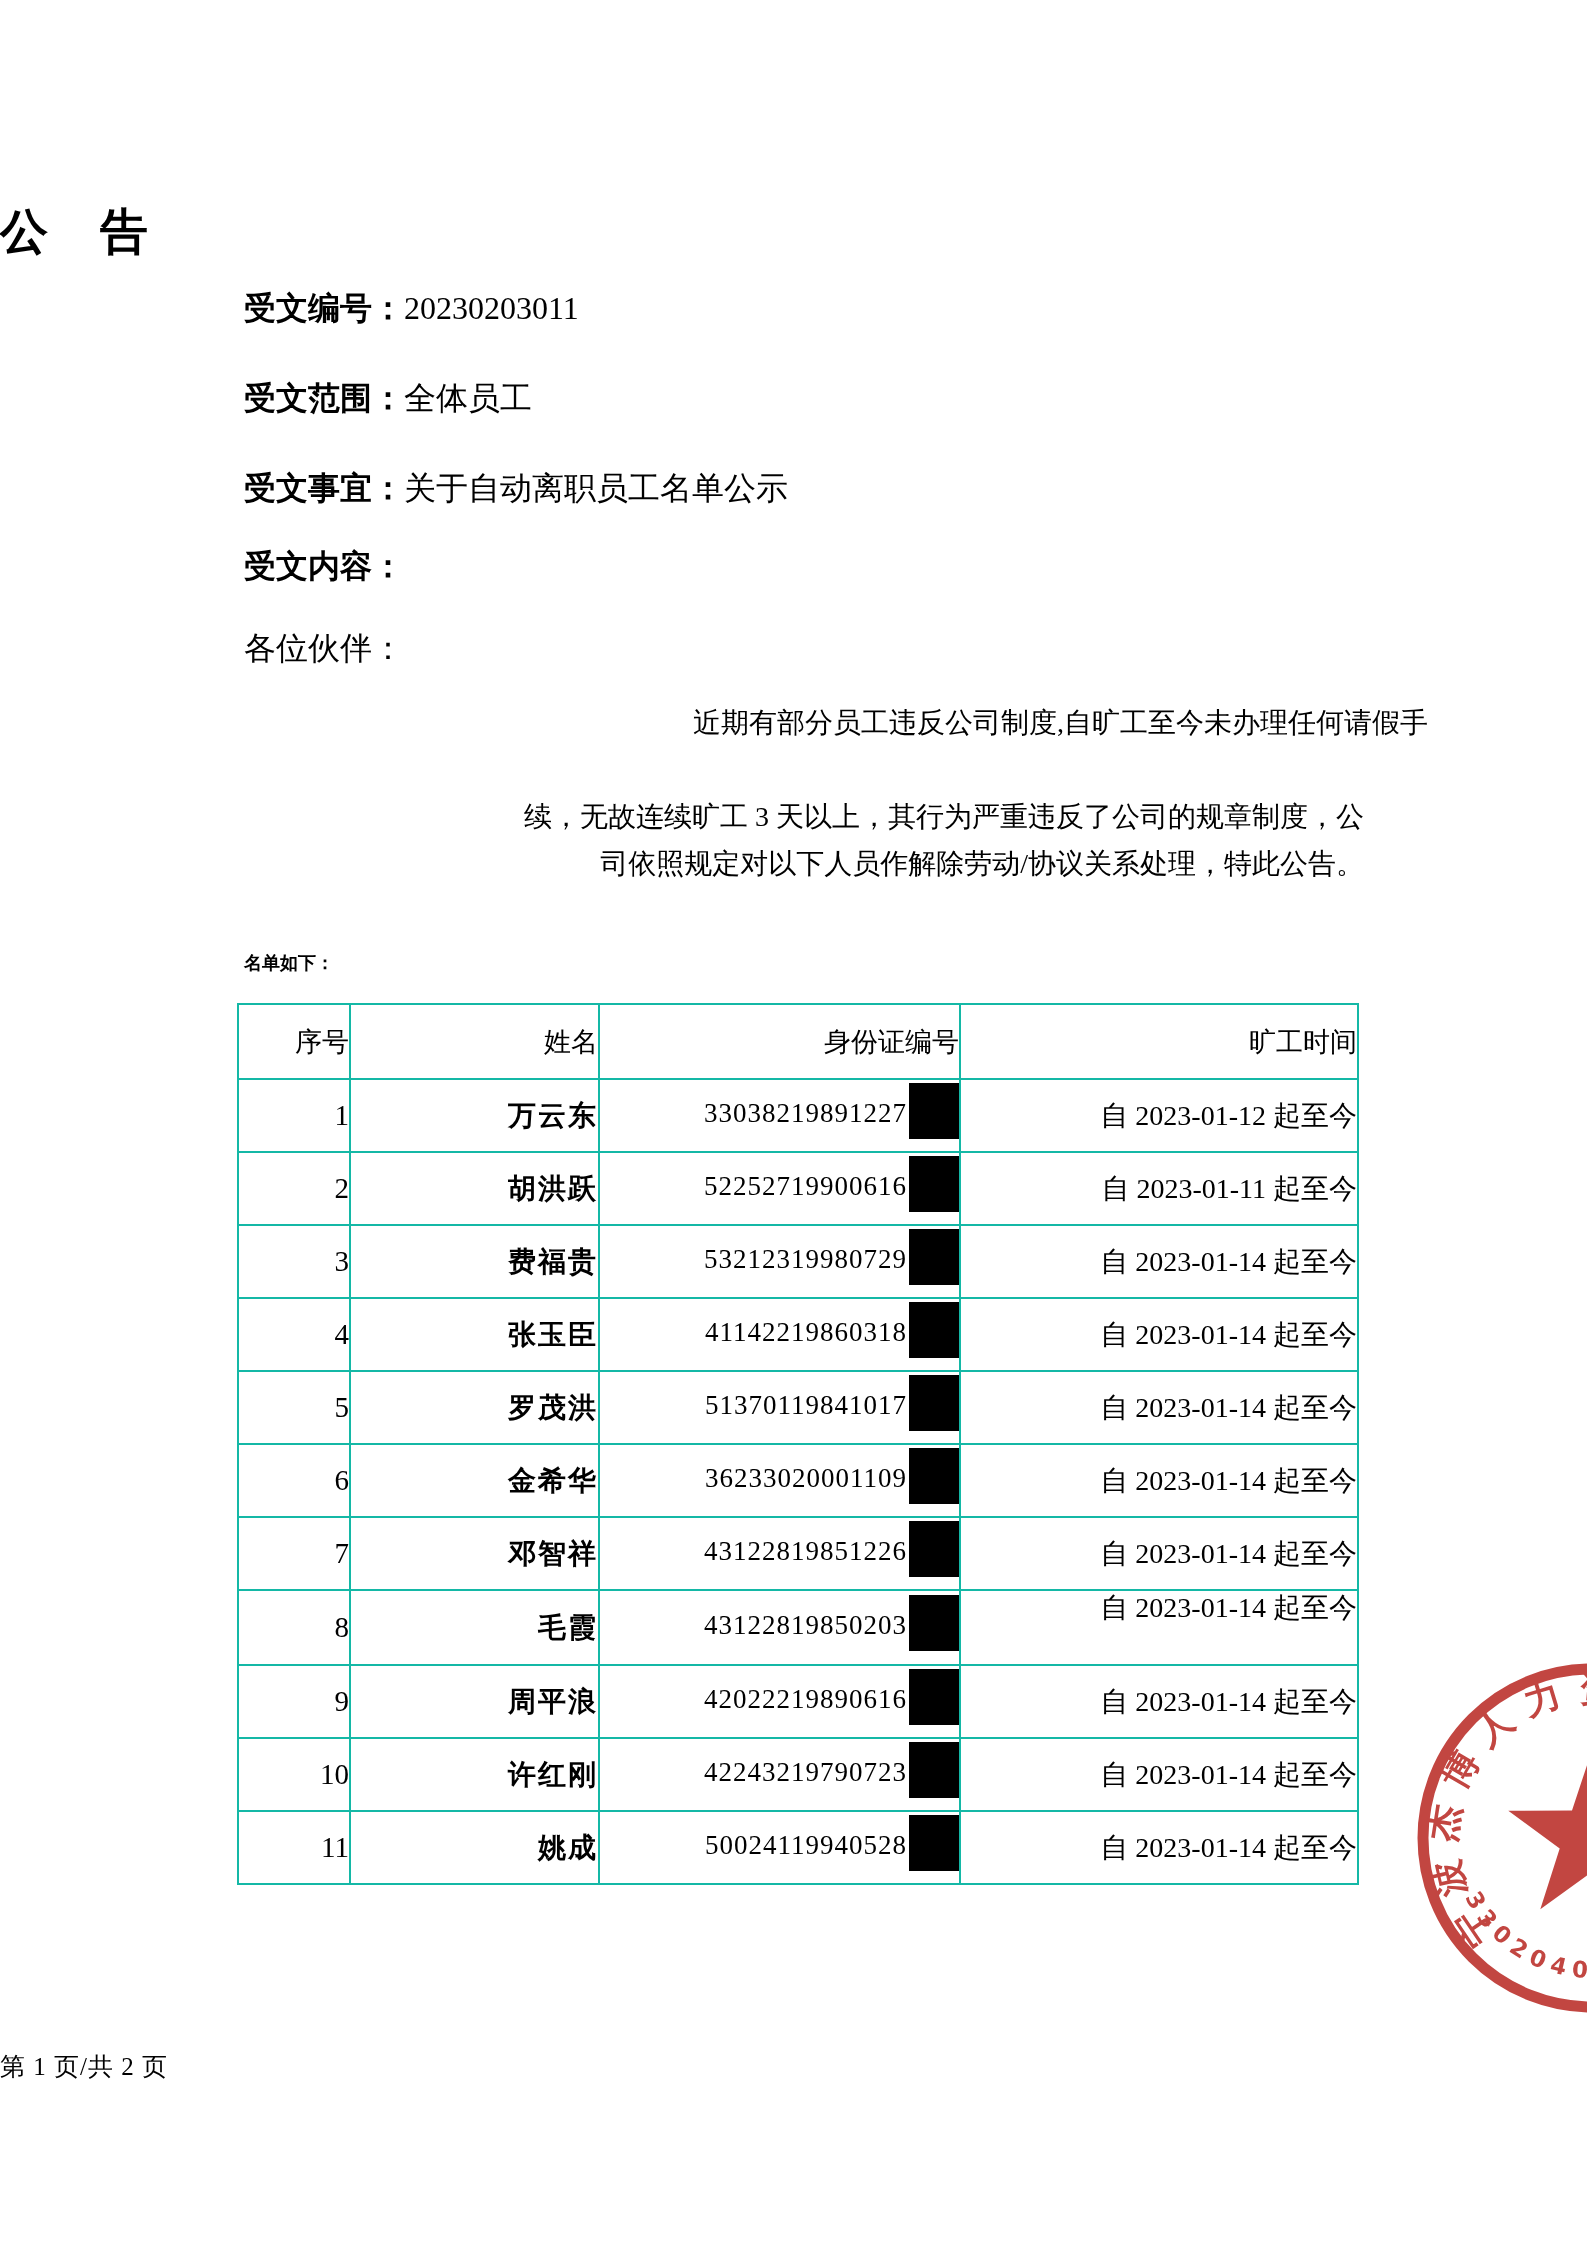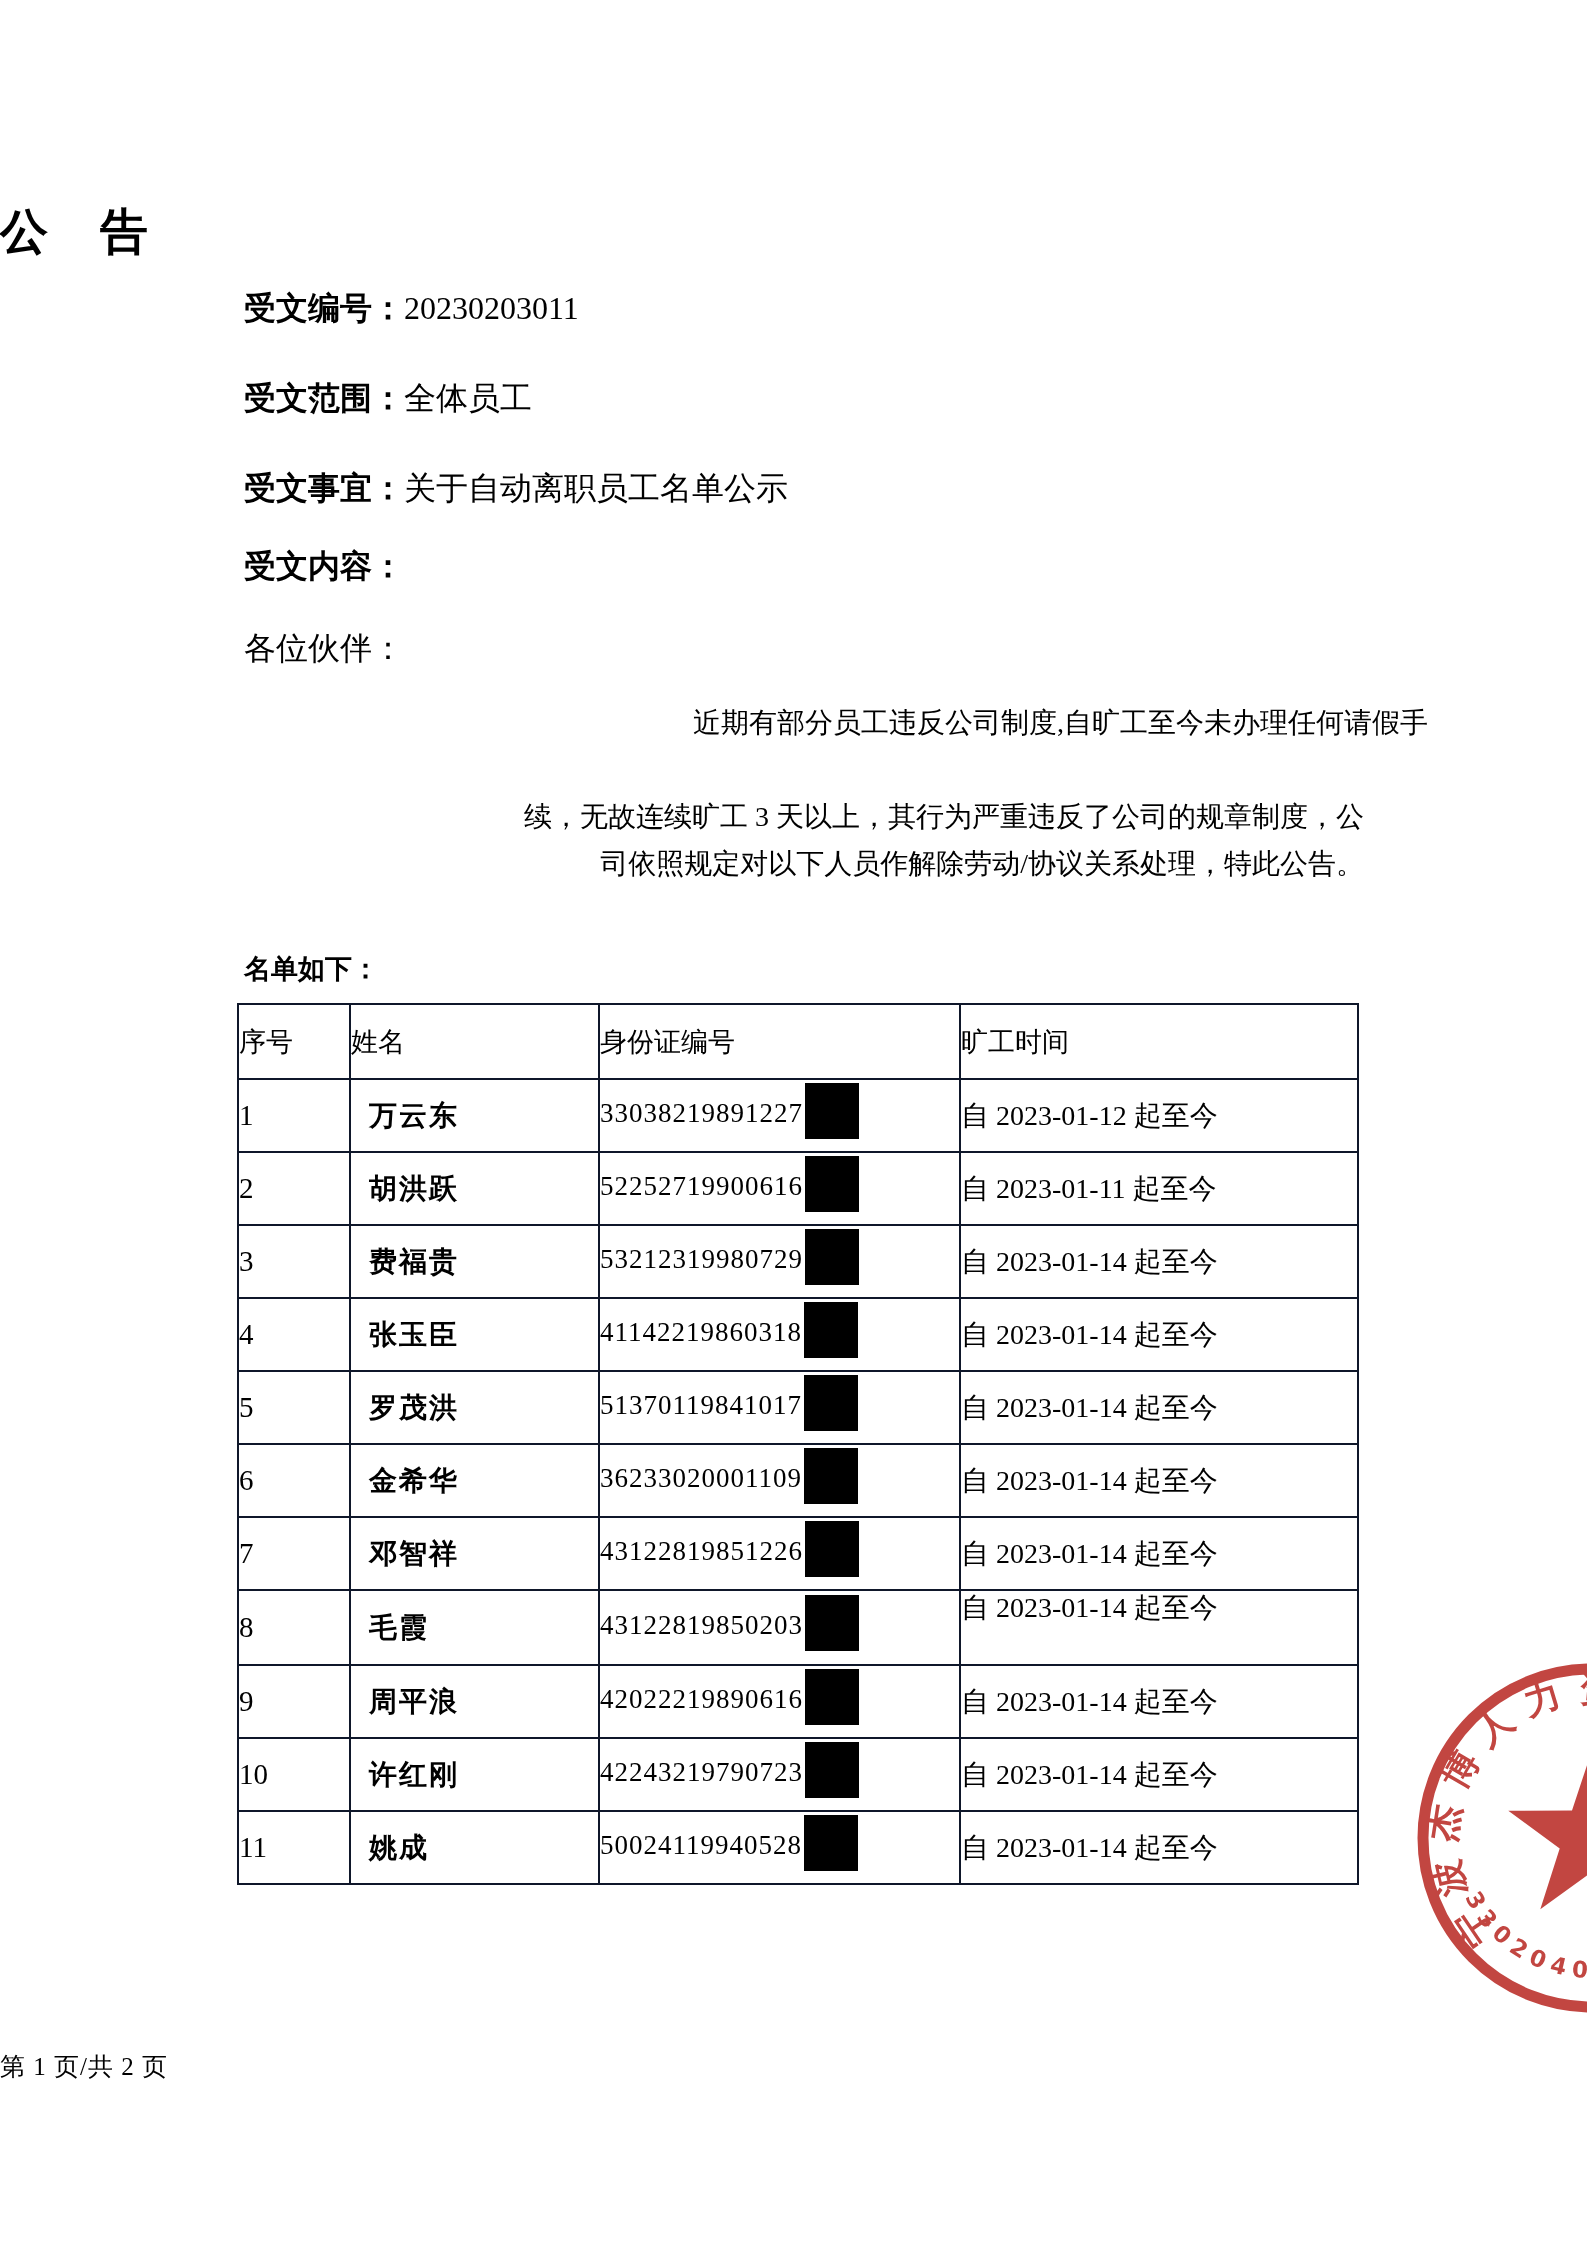--- a/index.html
+++ b/index.html
@@ -37,7 +37,7 @@
   #body-3 { top:847px;font-family:Liberation Serif, serif; }
   .list-label {
     position:absolute; left:244px; top:951px;
-    font-size:27px; font-weight:700;
+    font-size:18px; font-weight:700;
   }
   table.roster {
     position:absolute; left:237px; top:1003px;

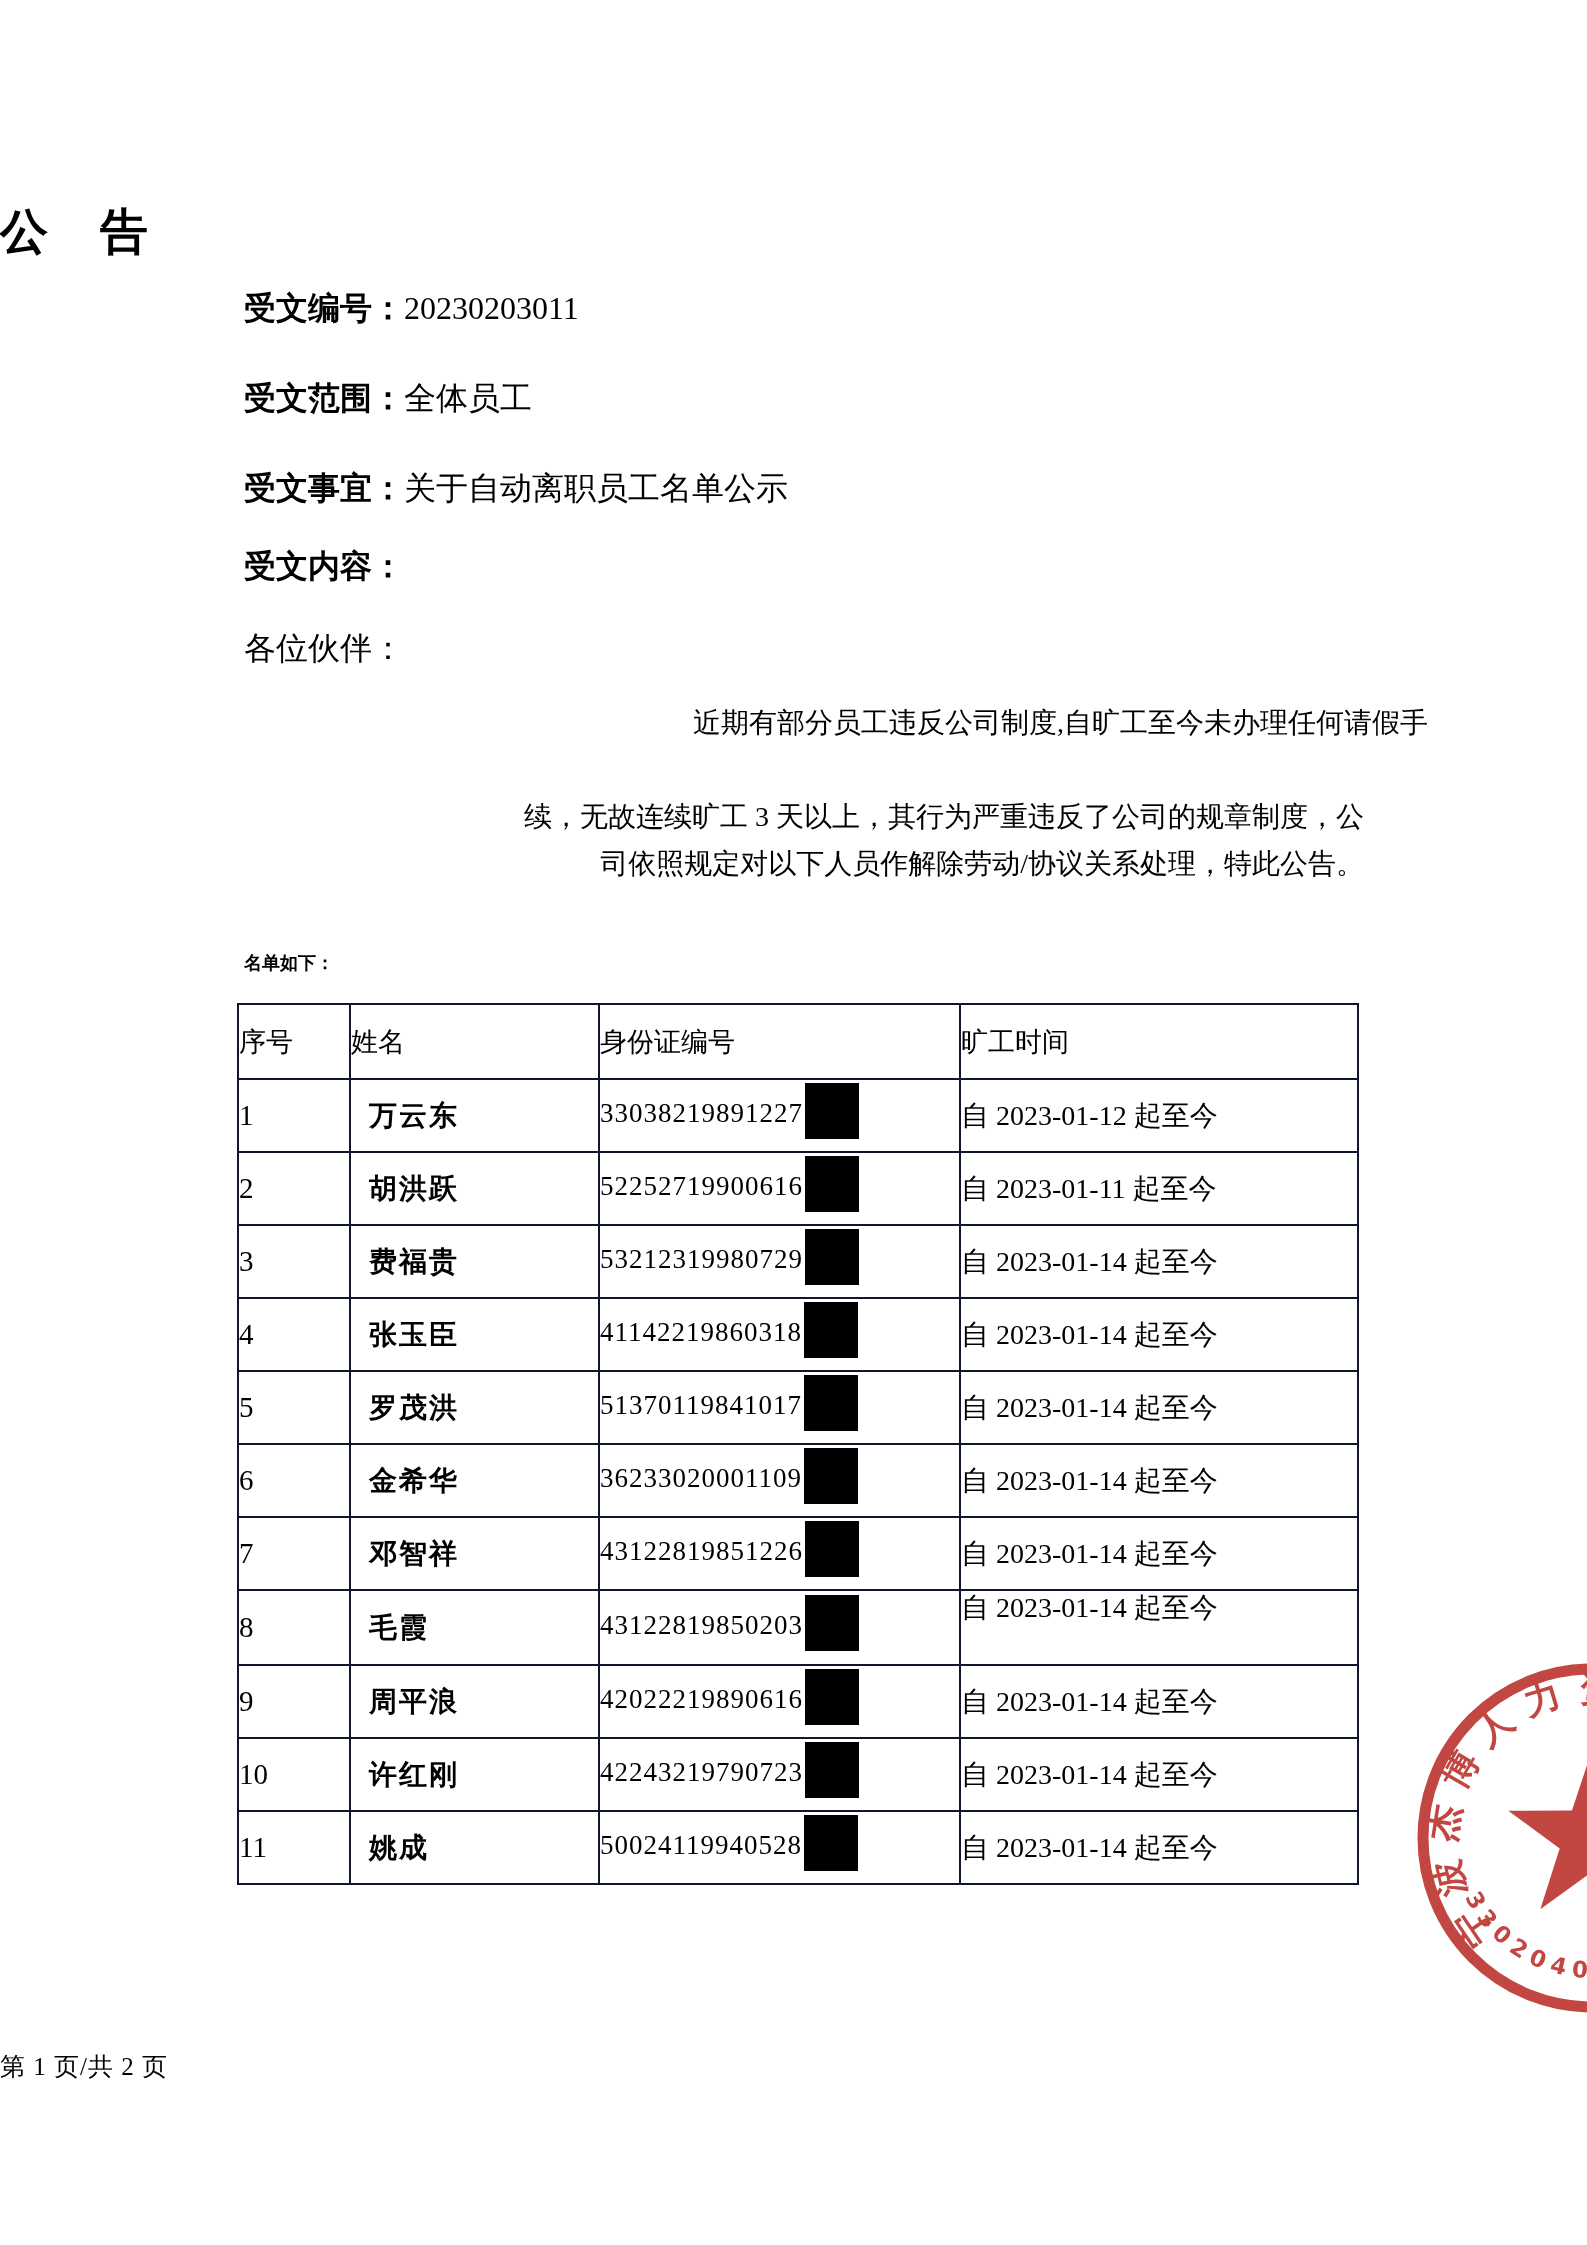--- a/index.html
+++ b/index.html
@@ -45,8 +45,8 @@
     width:1120px;
   }
   .roster th, .roster td {
-    border:2px solid #0f172a;
-    text-align:left; vertical-align:middle;
+    border:2px solid #14b8a6;
+    text-align:right; vertical-align:middle;
     padding:0; overflow:hidden;
   }
   .roster th { height:73px; font-weight:400; font-size:27px; }

